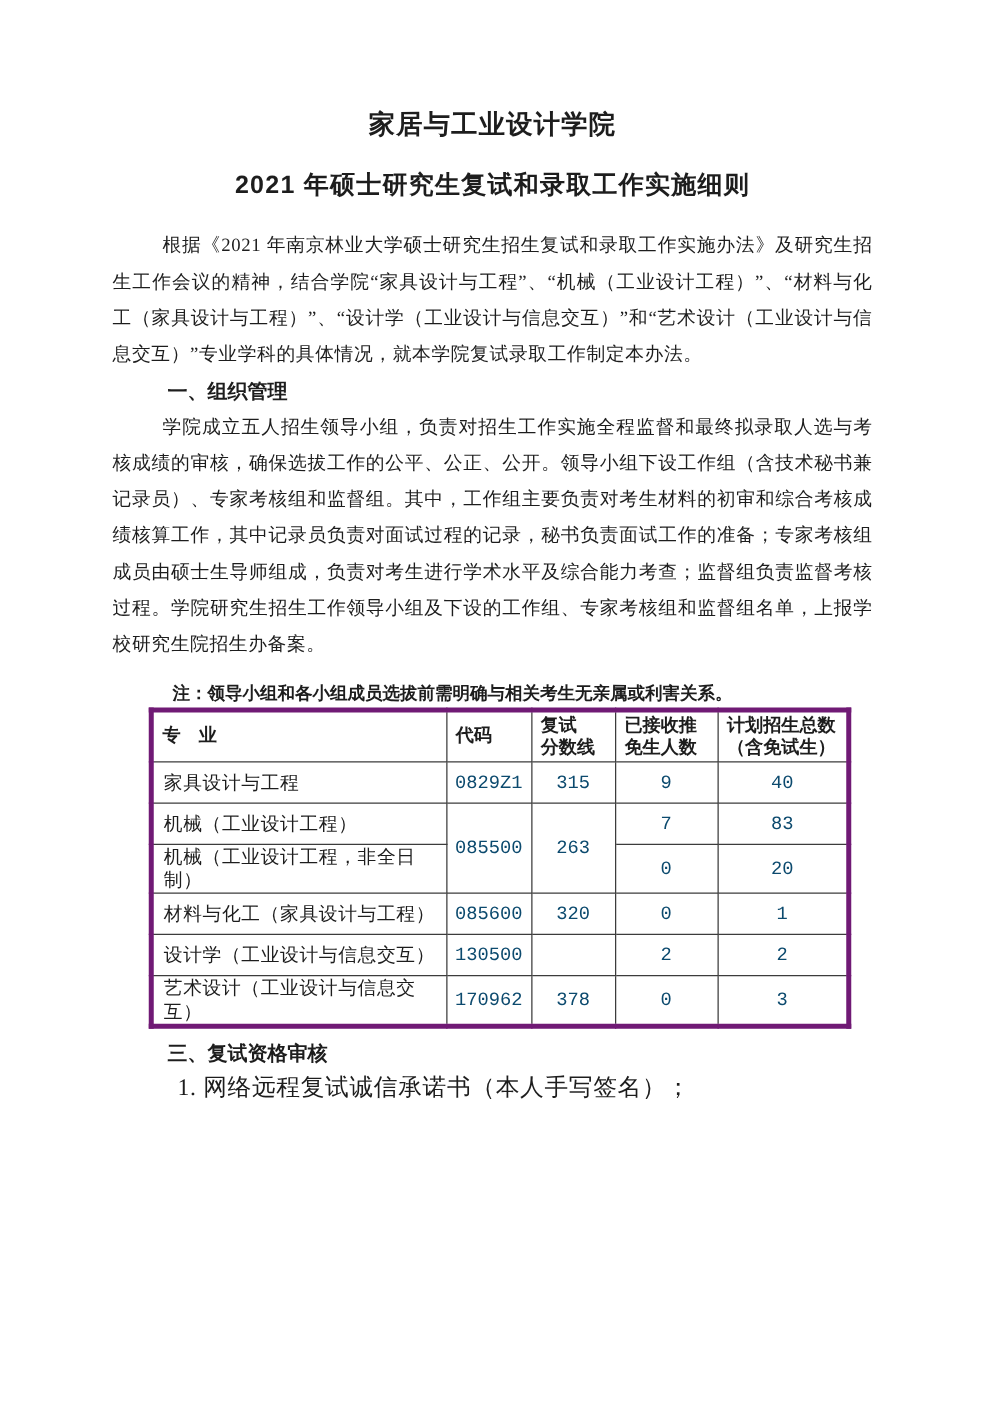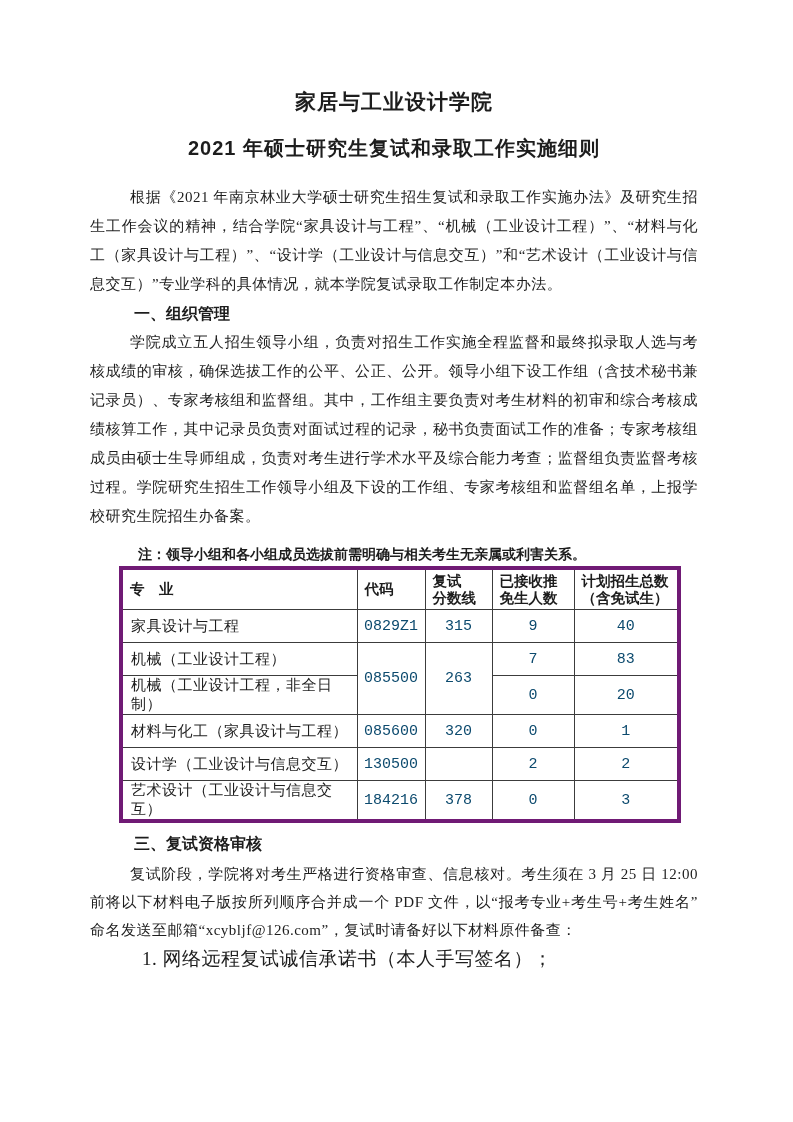--- a/index.html
+++ b/index.html
@@ -17,7 +17,7 @@
   .doc-title {
     margin: 0;
     text-align: center;
-    font-family: Liberation Serif, serif;
+    font-family: Liberation Mono, monospace;
     font-weight: 700;
     font-size: 21px;
     line-height: 28px;

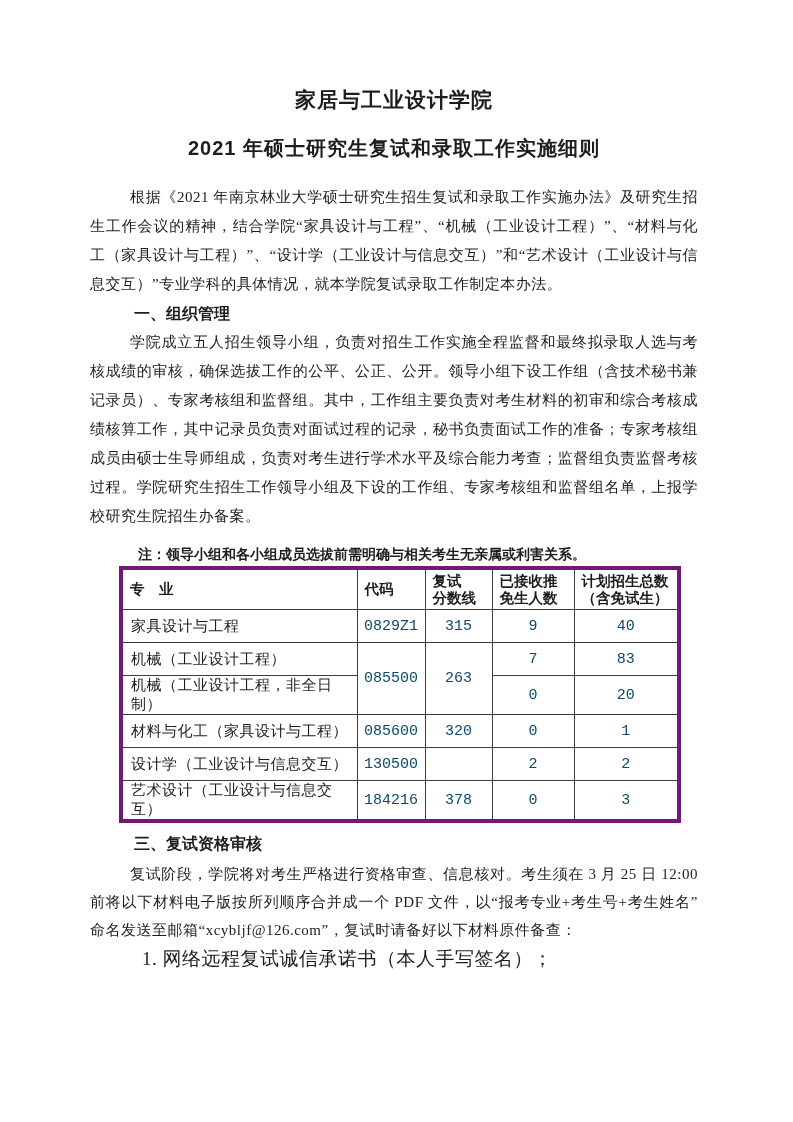--- a/index.html
+++ b/index.html
@@ -176,7 +176,7 @@
       </tr>
       <tr>
         <td class="c-major">艺术设计（工业设计与信息交互）</td>
-        <td class="c-num">184216</td>
+        <td class="c-num">170962</td>
         <td class="c-num">378</td>
         <td class="c-num">0</td>
         <td class="c-num">3</td>

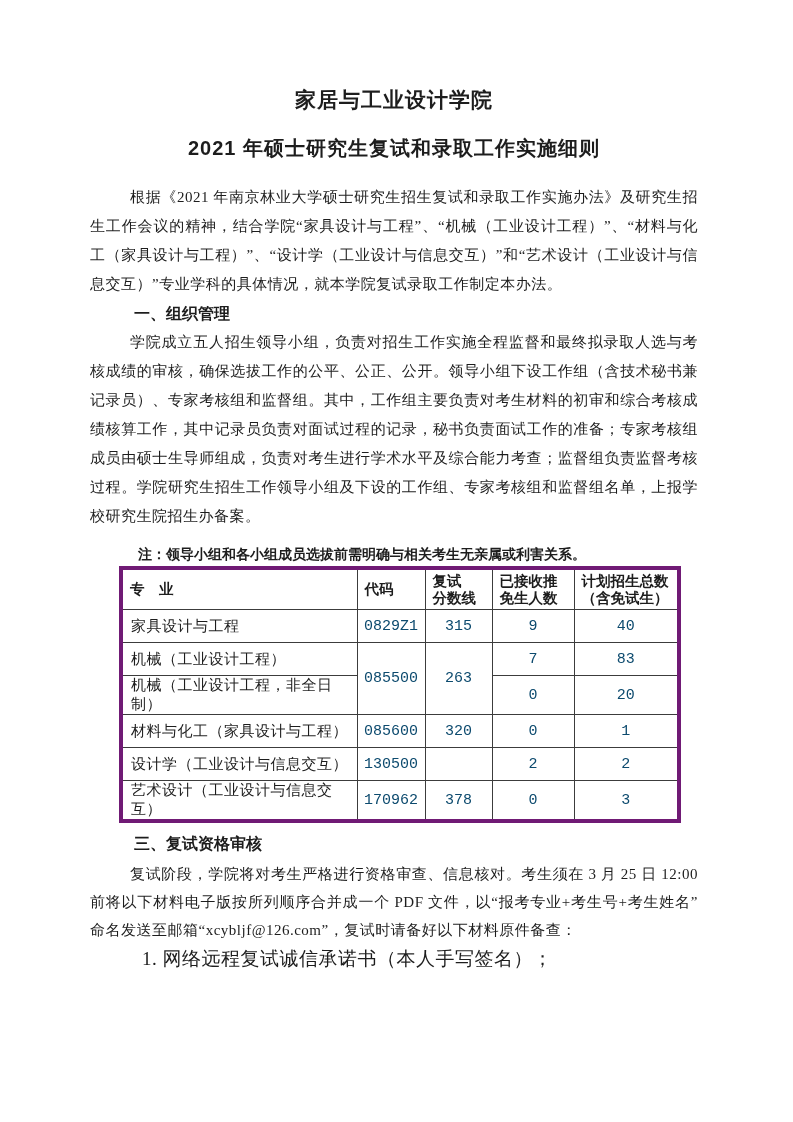--- a/index.html
+++ b/index.html
@@ -185,7 +185,6 @@
   </table>
 
   <h3 class="sec-heading sec3-heading">三、复试资格审核</h3>
-  <p class="body-para para-s3">复试阶段，学院将对考生严格进行资格审查、信息核对。考生须在 3 月 25 日 12:00 前将以下材料电子版按所列顺序合并成一个 PDF 文件，以“报考专业+考生号+考生姓名”命名发送至邮箱“xcybljf@126.com”，复试时请备好以下材料原件备查：</p>
   <p class="list-item">1. 网络远程复试诚信承诺书（本人手写签名）；</p>
 
 </div>

